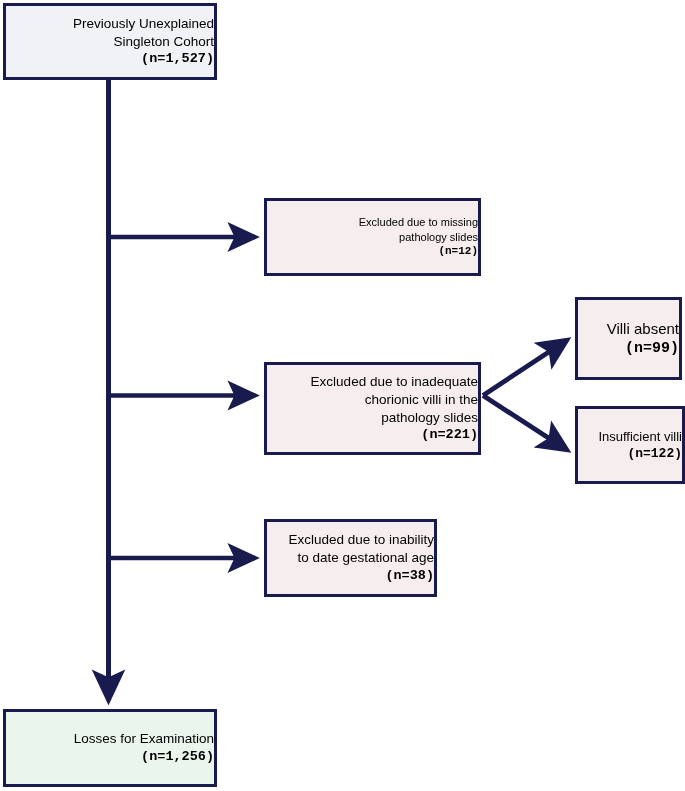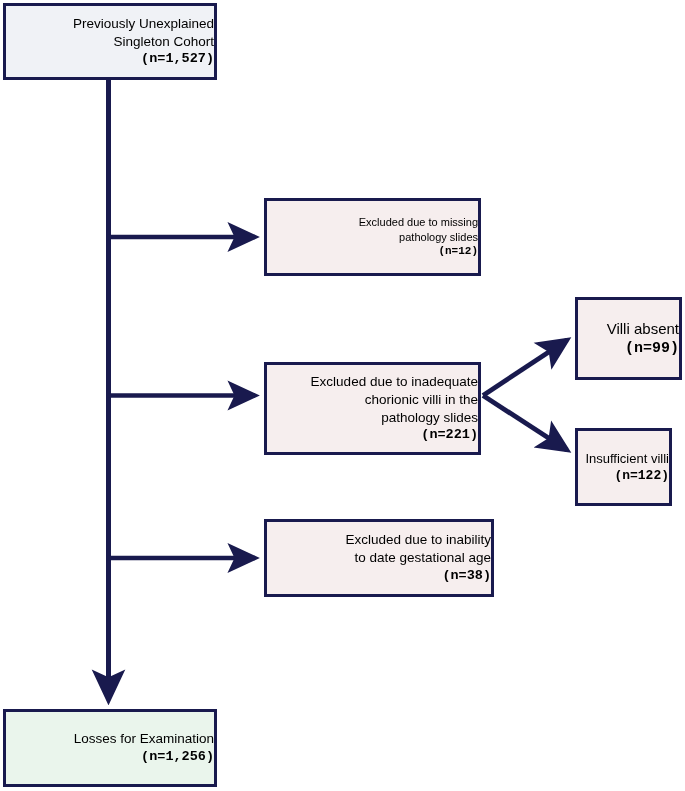--- a/index.html
+++ b/index.html
@@ -78,7 +78,7 @@
     font-size: 15px;
   }
   #node-insufficient-villi {
-    left: 575px; top: 428px; width: 97px; height: 78px;
+    left: 575px; top: 406px; width: 110px; height: 78px;
     background: #f6eeee;
     font-size: 13px;
   }

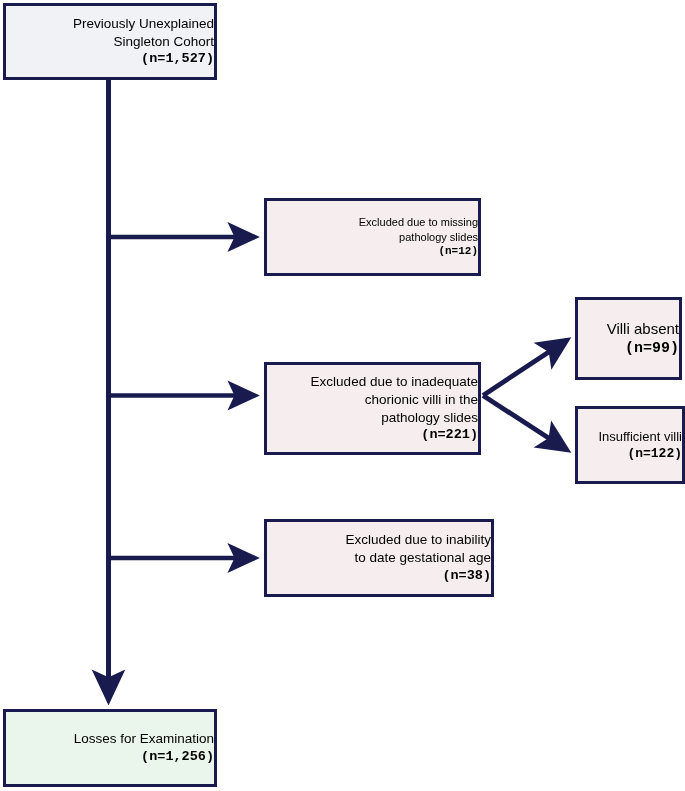--- a/index.html
+++ b/index.html
@@ -68,7 +68,7 @@
     margin-top: 6px;
   }
   #node-excluded-dating {
-    left: 264px; top: 519px; width: 230px; height: 78px;
+    left: 264px; top: 519px; width: 173px; height: 78px;
     background: #f6eeee;
     font-size: 13.5px;
   }

